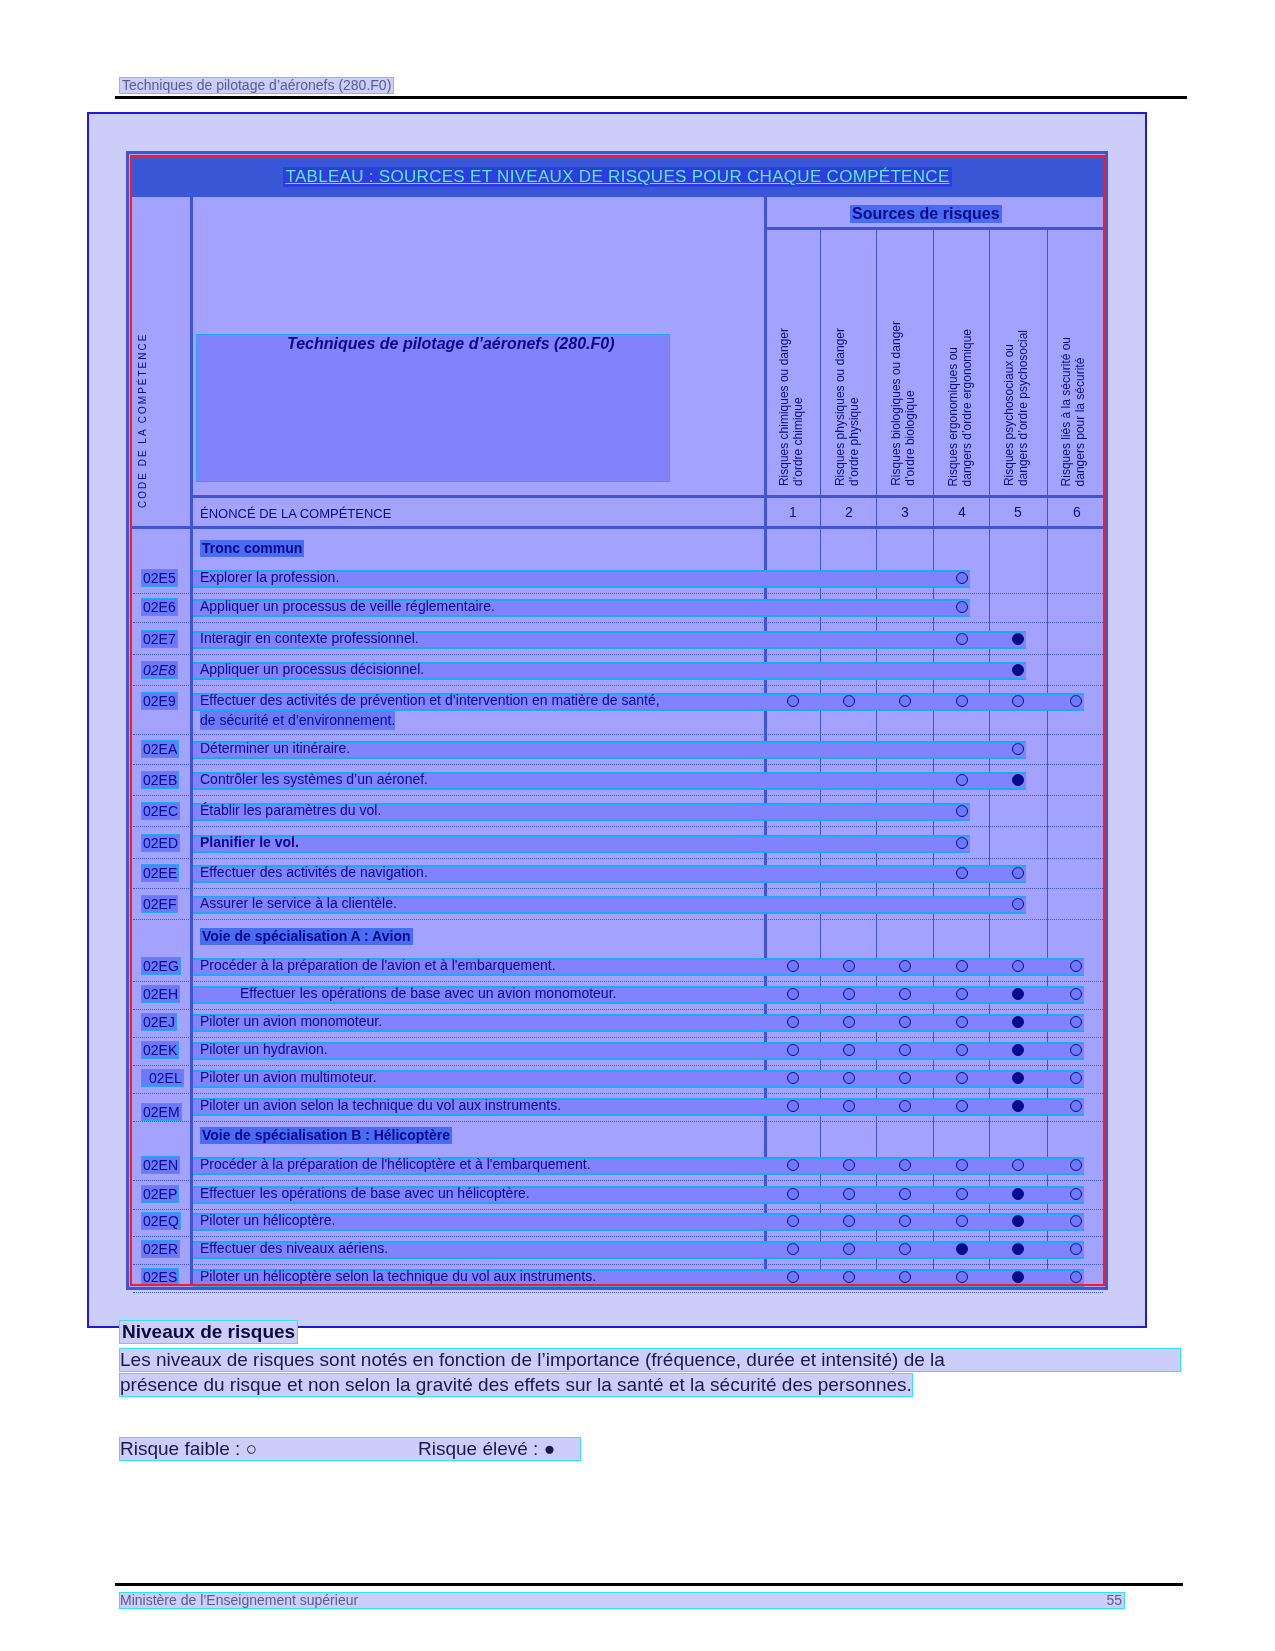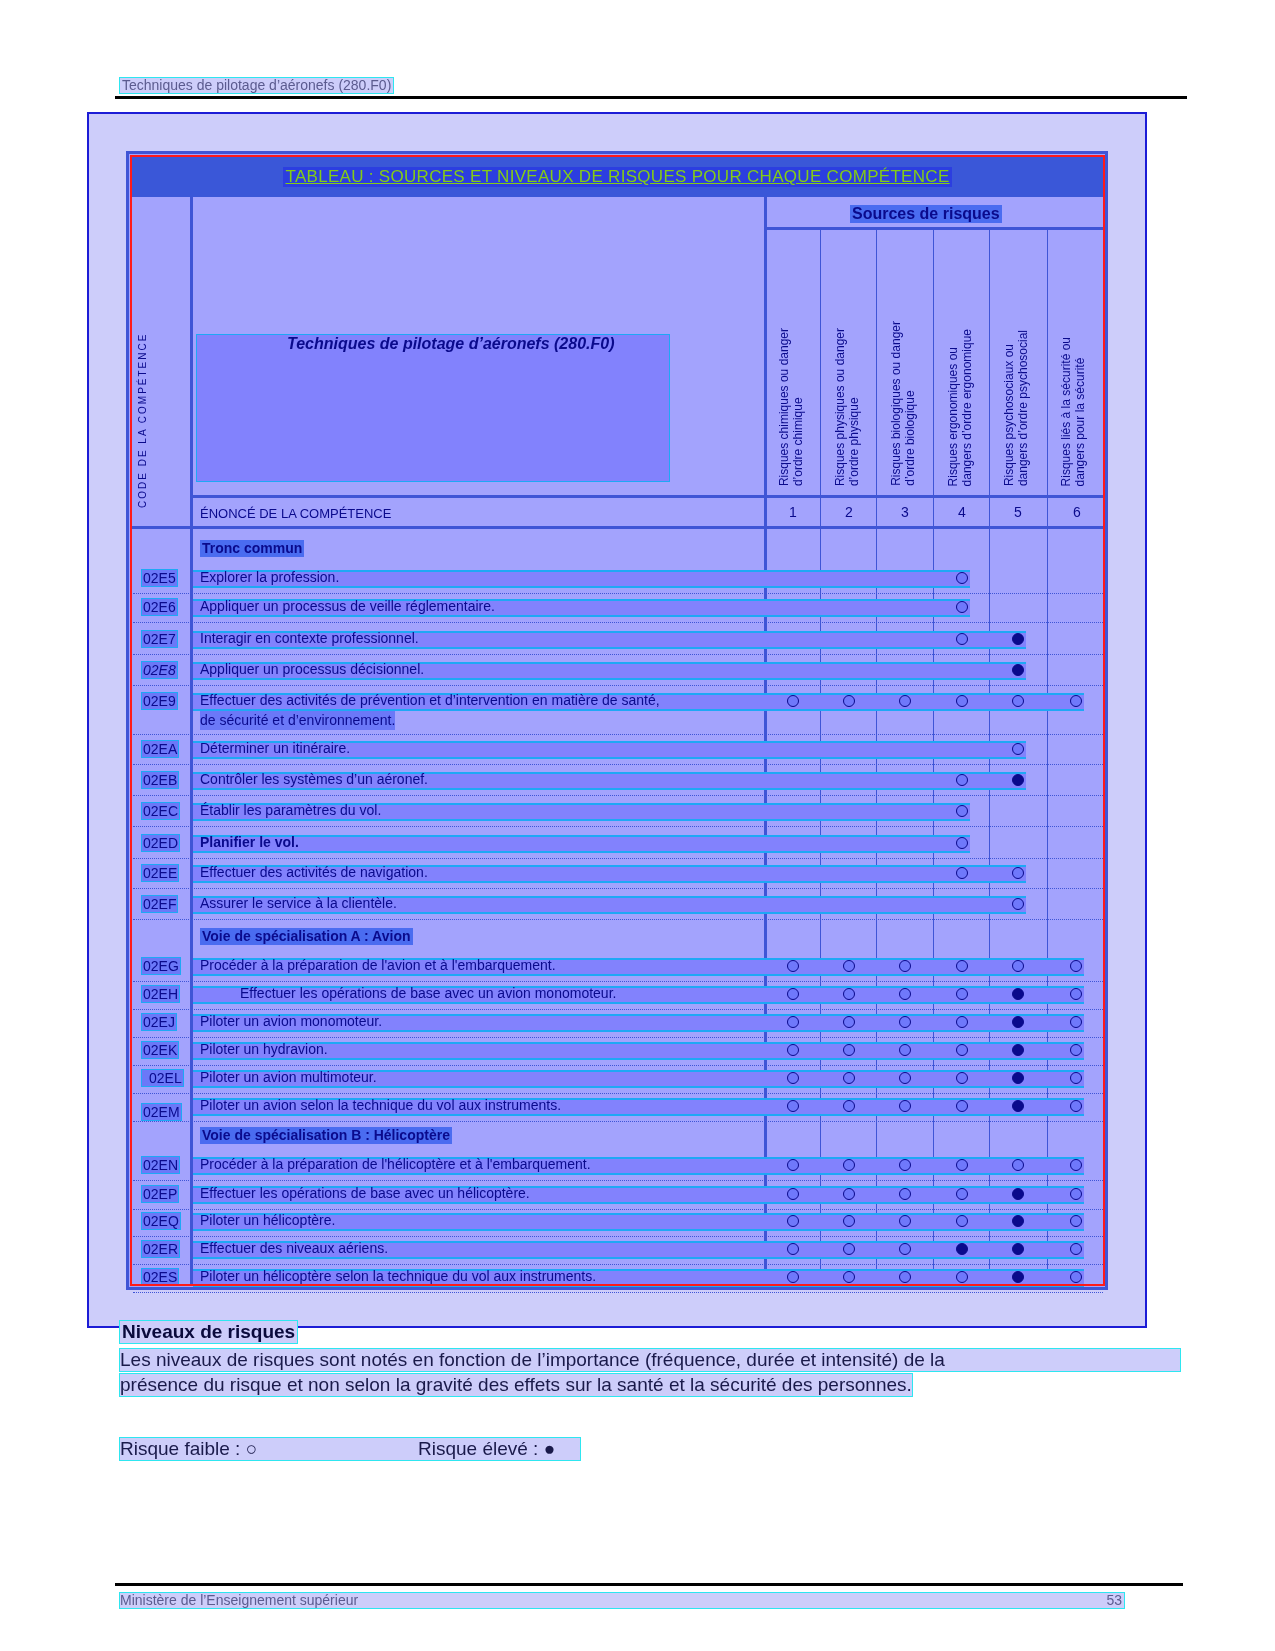--- a/index.html
+++ b/index.html
@@ -10,7 +10,7 @@
   .tbl { position:absolute; left:126px; top:151px; width:982px; height:1139px; background:#a3a3fd; border:3px solid #3f55d6; box-sizing:border-box; }
   .tbl-red { position:absolute; left:130px; top:155px; width:975px; height:1131px; border:2px solid #ff1a1a; box-sizing:border-box; pointer-events:none; }
   .title-bar { position:absolute; left:132px; top:157px; width:971px; height:40px; background:#3a57d8; display:flex; align-items:center; justify-content:center; }
-  .title-bar span { color:#84cc16; font-size:17px; letter-spacing:0.3px; text-decoration:underline; background:#2c3ee0; padding:0 2px; }
+  .title-bar span { color:#5eead4; font-size:17px; letter-spacing:0.3px; text-decoration:underline; background:#2c3ee0; padding:0 2px; }
   .vline { position:absolute; background:#3f55d6; }
   .hline { position:absolute; background:#3f55d6; }
   .dotline { position:absolute; border-top:1px dotted #3f55d6; height:0; }

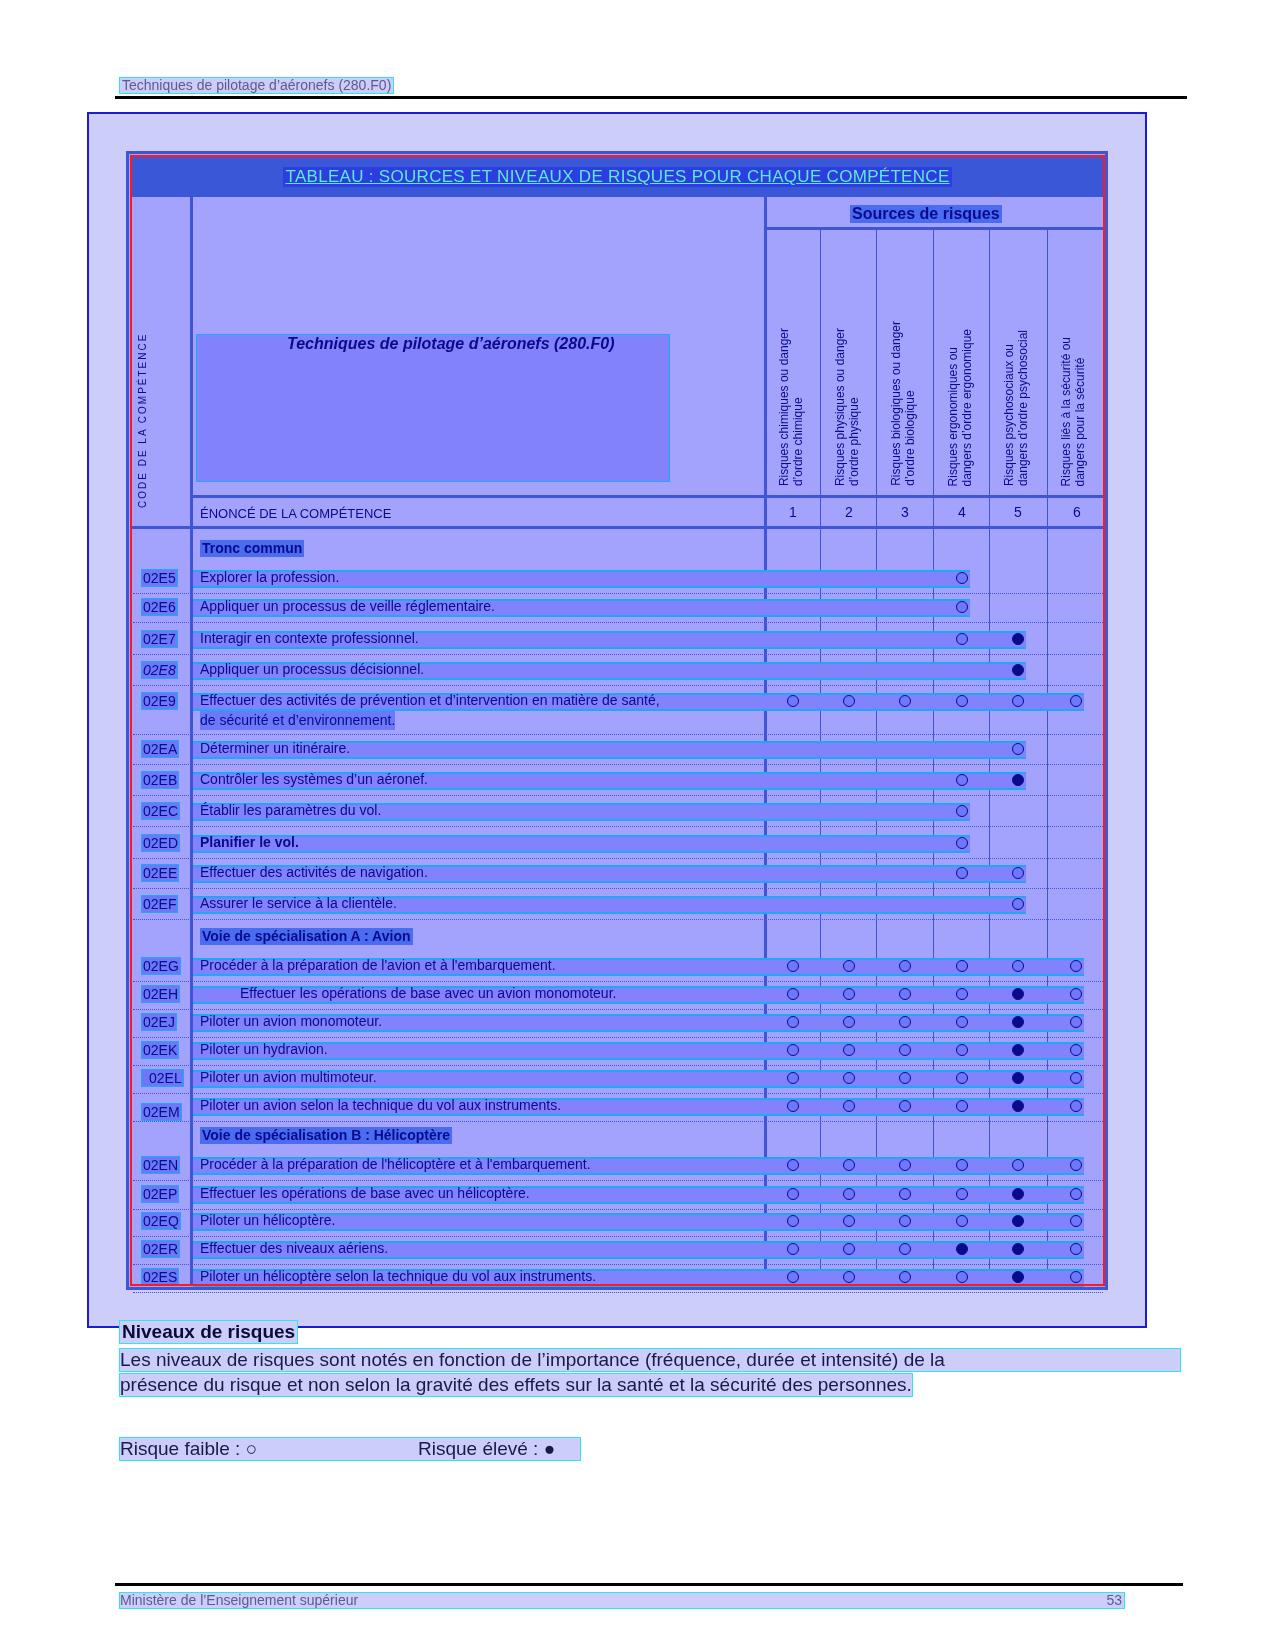--- a/index.html
+++ b/index.html
@@ -345,7 +345,7 @@
 <div class="ftr-rule"></div>
 <div class="ftr">
   <span>Ministère de l’Enseignement supérieur</span>
-  <span class="pg">53</span>
+  <span class="pg">55</span>
 </div>
 
 <div class="tbl-red"></div>

